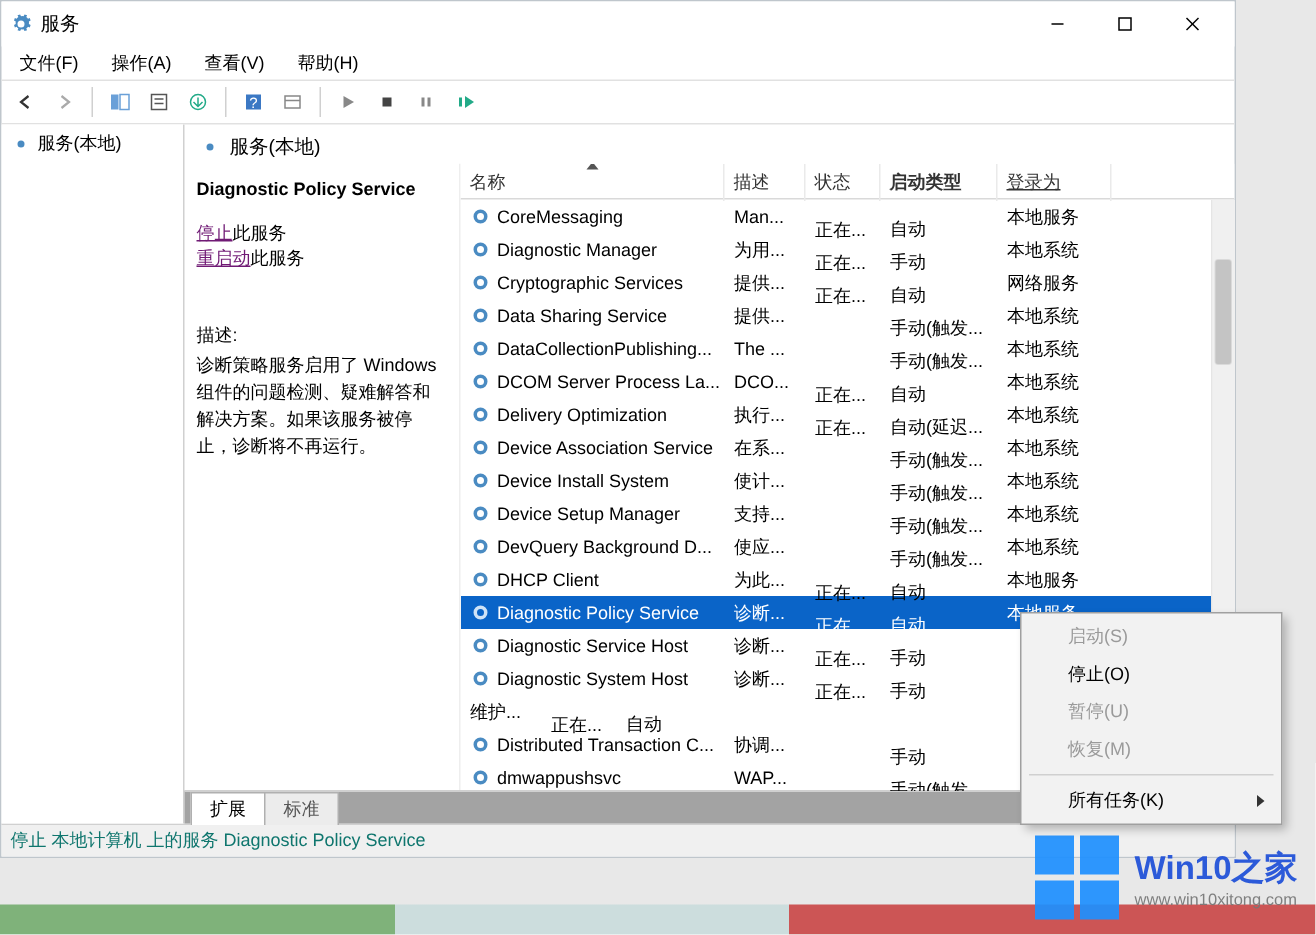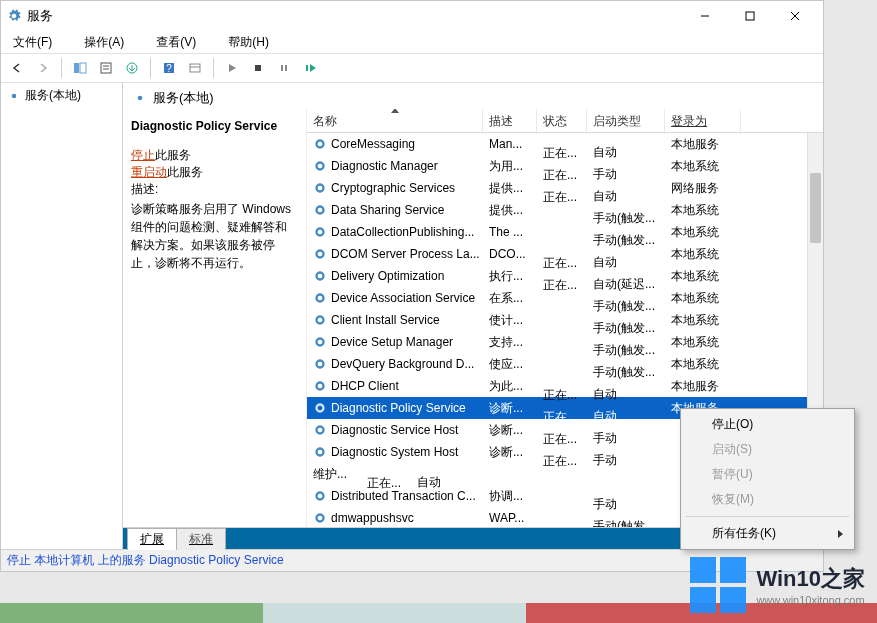--- a/index.html
+++ b/index.html
@@ -37,7 +37,7 @@
     display: flex;
     align-items: center;
     padding: 0 4px;
-    gap: 16px;
+    gap: 6px;
     font-size: 12px;
   }
   .menubar .item { padding: 2px 8px; }

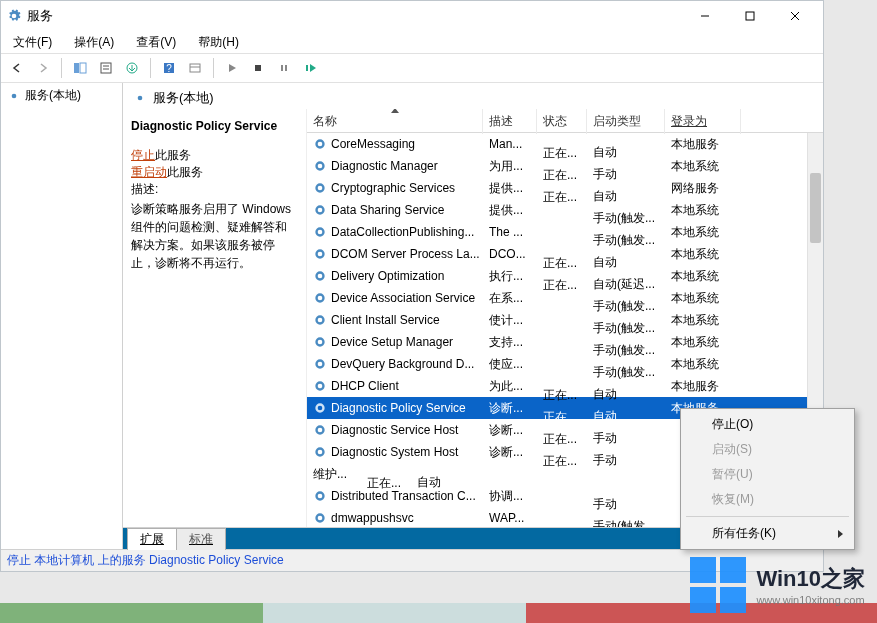--- a/index.html
+++ b/index.html
@@ -99,7 +99,7 @@
     position:absolute; top:-1px; left:50%; transform:translateX(-50%);
     width:0;height:0;border-left:4px solid transparent;border-right:4px solid transparent;border-bottom:5px solid #555;
   }
-  .c-name{width:176px;} .c-desc{width:54px;} .c-status{width:50px;} .c-type{width:78px;} .c-logon{width:76px;text-decoration:underline;}
+  .c-name{width:176px;} .c-desc{width:54px;} .c-status{width:50px;} .c-type{width:78px;font-weight:bold;} .c-logon{width:76px;text-decoration:underline;}
   .list-body { overflow:auto; height: calc(100% - 24px);}
   .row {
     display:flex; height:22px; align-items:center; font-size:12px;

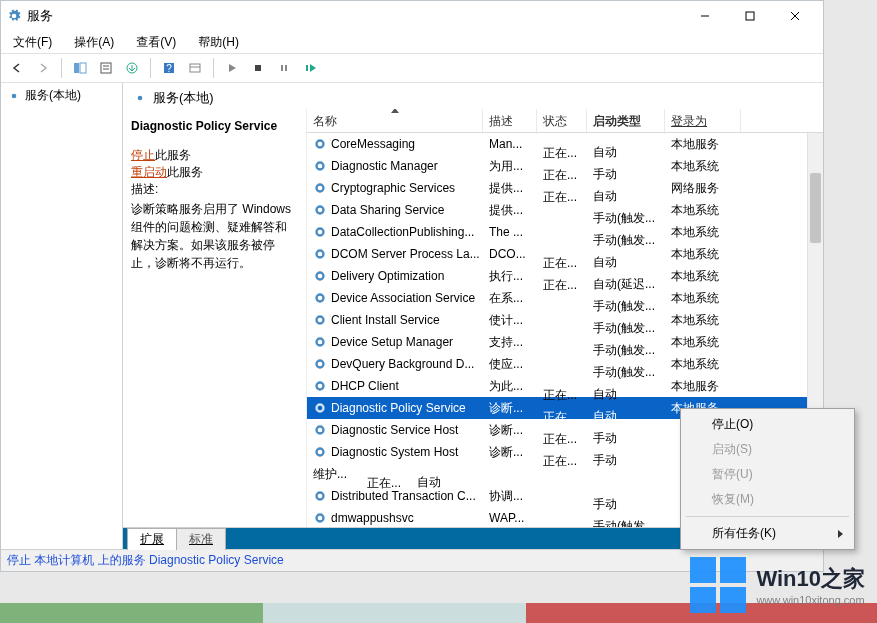--- a/index.html
+++ b/index.html
@@ -81,7 +81,7 @@
     border-right:1px solid #eee;
   }
   .detail-left h4 { margin:0 0 14px 0; font-size:12px; font-weight:bold; }
-  .detail-left a { color:#c2410c; text-decoration:underline; cursor:pointer;}
+  .detail-left a { color:#701a75; text-decoration:underline; cursor:pointer;}
   .detail-left .desc-label { }
   .detail-left .desc-text { margin-top:2px; line-height:1.5; }
   .list-wrap { flex:1; position:relative; overflow:hidden; }

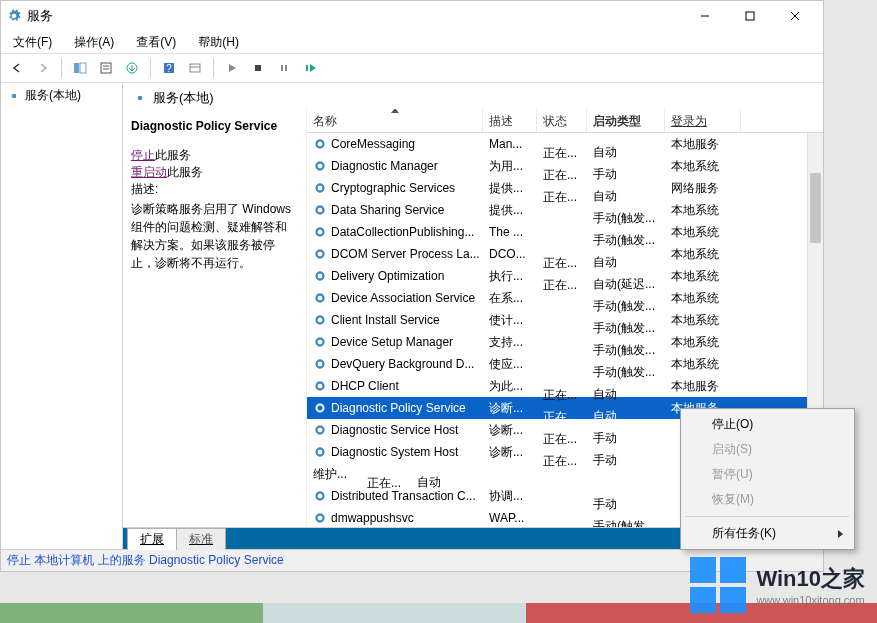--- a/index.html
+++ b/index.html
@@ -82,7 +82,7 @@
   }
   .detail-left h4 { margin:0 0 14px 0; font-size:12px; font-weight:bold; }
   .detail-left a { color:#701a75; text-decoration:underline; cursor:pointer;}
-  .detail-left .desc-label { }
+  .detail-left .desc-label { margin-top:34px; }
   .detail-left .desc-text { margin-top:2px; line-height:1.5; }
   .list-wrap { flex:1; position:relative; overflow:hidden; }
   .list-header {

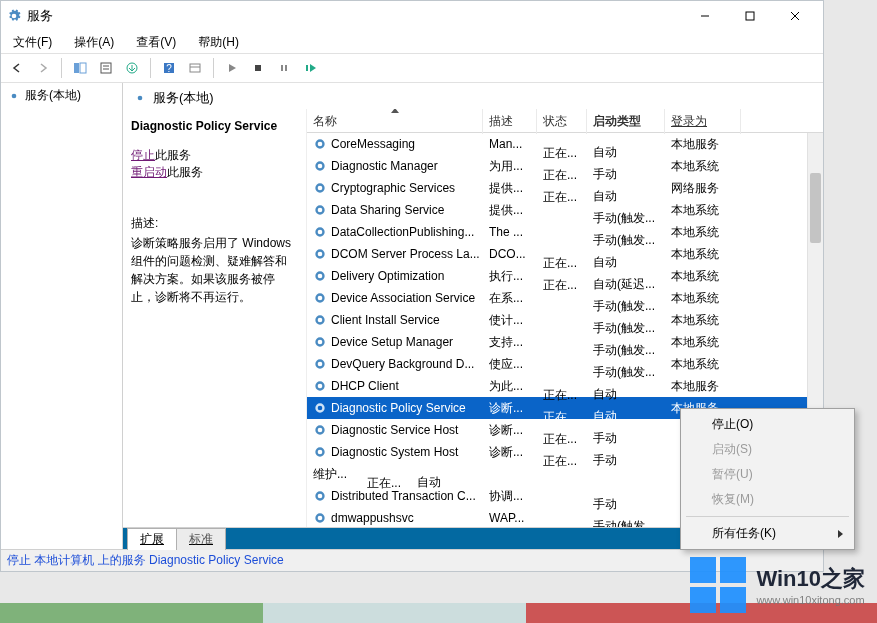--- a/index.html
+++ b/index.html
@@ -424,7 +424,7 @@
                   <svg class="gear" viewBox="0 0 24 24">
                     <path fill="#4a8bc2" d="M12 8a4 4 0 100 8 4 4 0 000-8zm8 4a8 8 0 11-16 0 8 8 0 0116 0z"></path>
                   </svg>
-                  <span>Client Install Service</span>
+                  <span>Device Install System</span>
                 </div>
                 <div class="cell desc">使计...</div>
                 <div class="cell status"></div>

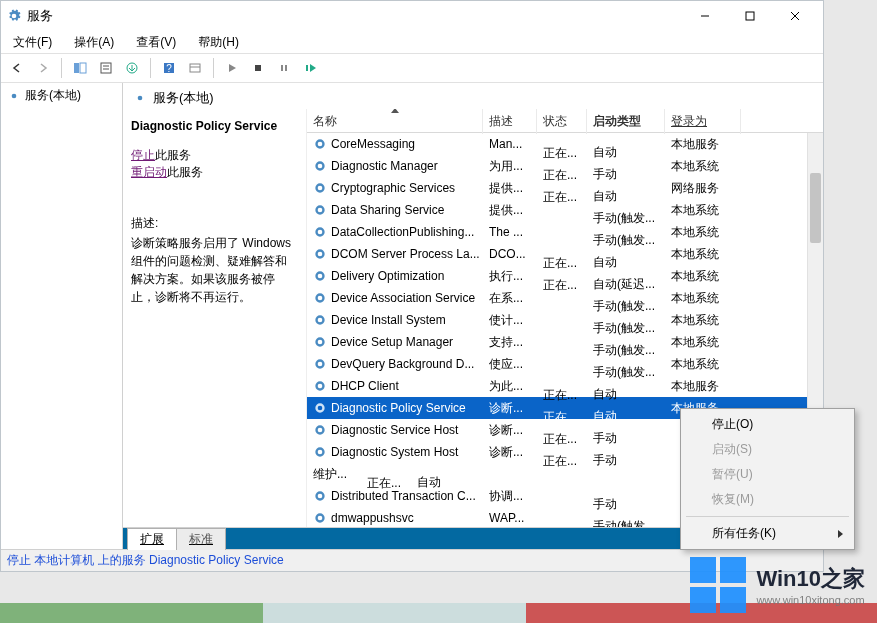--- a/index.html
+++ b/index.html
@@ -553,8 +553,8 @@
 </div>
 
 <div class="context-menu">
+  <div class="mi disabled">启动(S)</div>
   <div class="mi">停止(O)</div>
-  <div class="mi disabled">启动(S)</div>
   <div class="mi disabled">暂停(U)</div>
   <div class="mi disabled">恢复(M)</div>
   <div class="sep2"></div>

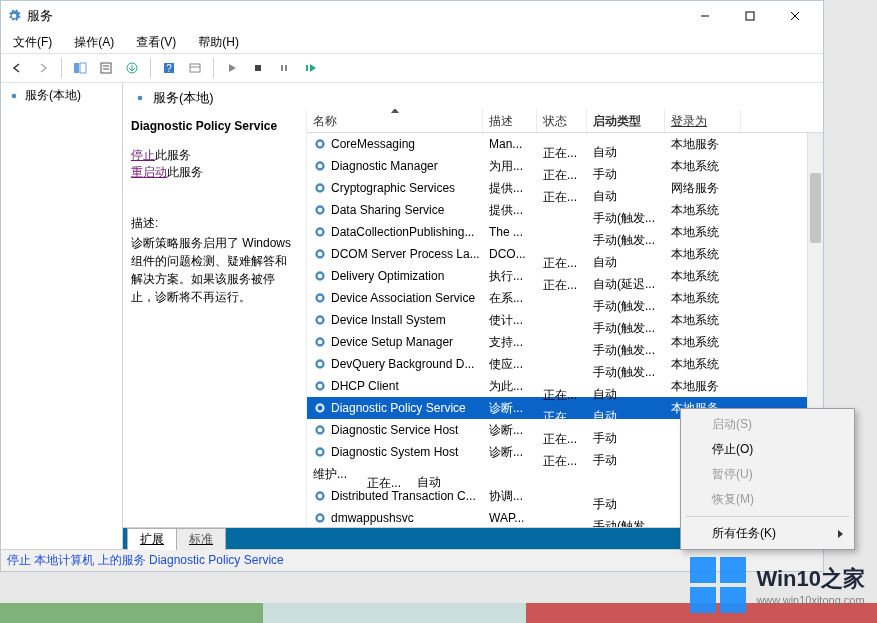--- a/index.html
+++ b/index.html
@@ -115,7 +115,7 @@
   .row.selected .gear path { fill:#cfe3f7; }
   .tabs {
     height: 22px; display:flex; align-items:flex-end; padding-left:4px;
-    border-top:1px solid #d0d0d0; background:#0369a1; font-size:12px;text-decoration:underline;
+    border-top:1px solid #d0d0d0; background:#a3a3a3; font-size:12px;
   }
   .tabs .tab {
     padding:2px 12px; border:1px solid #b0b0b0; border-bottom:none;

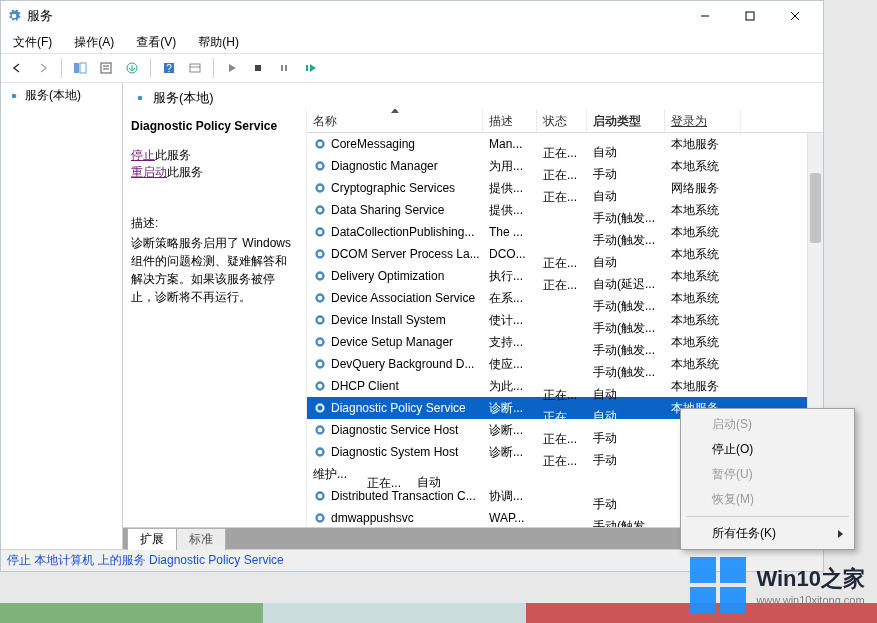--- a/index.html
+++ b/index.html
@@ -124,7 +124,7 @@
   .tabs .tab.inactive { background:#ececec; color:#555;}
   .statusbar {
     height: 22px; border-top:1px solid #d0d0d0; background:#f0f0f0;
-    display:flex; align-items:center; padding:0 6px; font-size:12px; color:#1d4ed8;
+    display:flex; align-items:center; padding:0 6px; font-size:12px; color:#0f766e;
   }
   
   .context-menu {

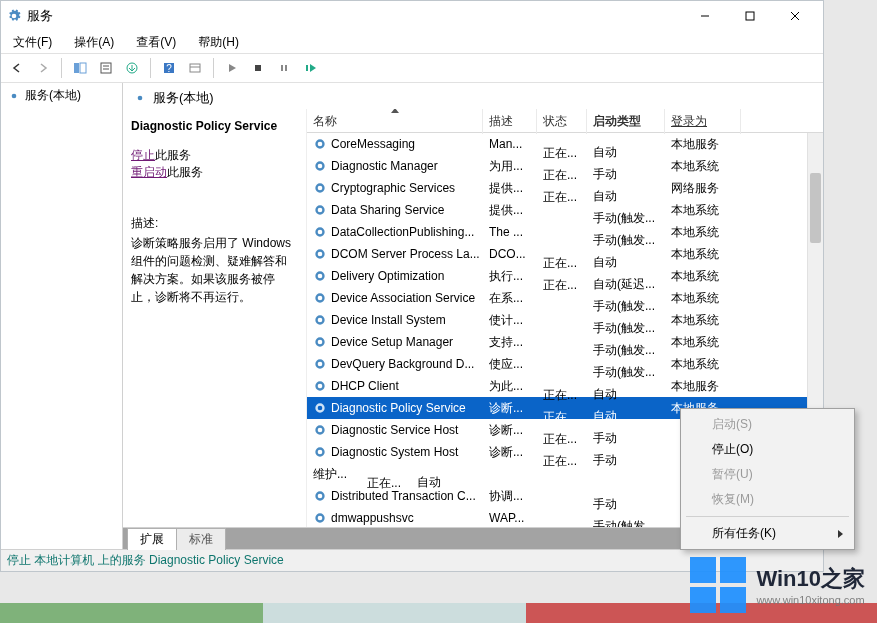--- a/index.html
+++ b/index.html
@@ -158,7 +158,7 @@
   }
   .watermark .logo div { background:#1e90ff; }
   .watermark .wtxt { text-align:left; }
-  .watermark .wtxt .big { font-size:22px; color:#0f172a; font-weight:bold; }
+  .watermark .wtxt .big { font-size:22px; color:#1d4ed8; font-weight:bold; }
   .watermark .wtxt .sm { font-size:11px; color:#777; }
   .gear { width:14px; height:14px; flex:none;}
   .vscroll {

